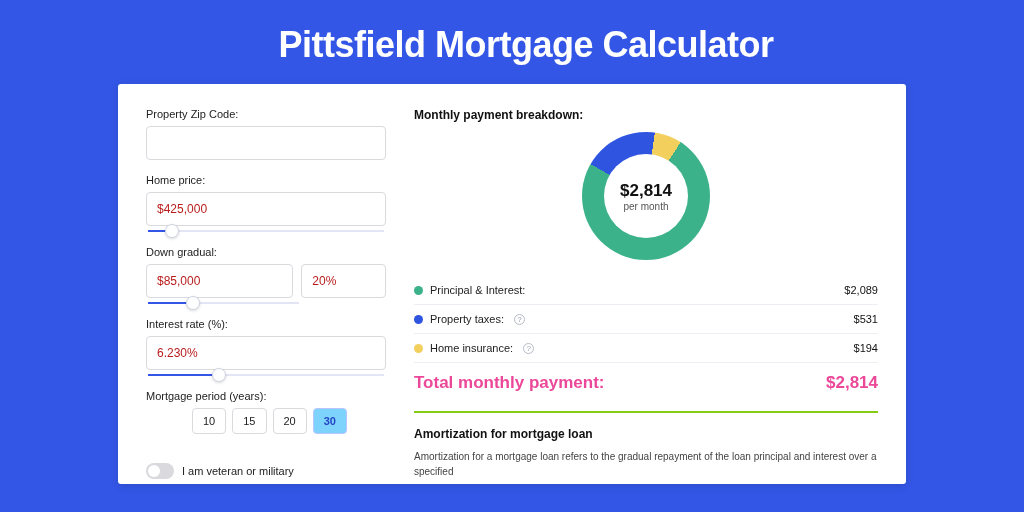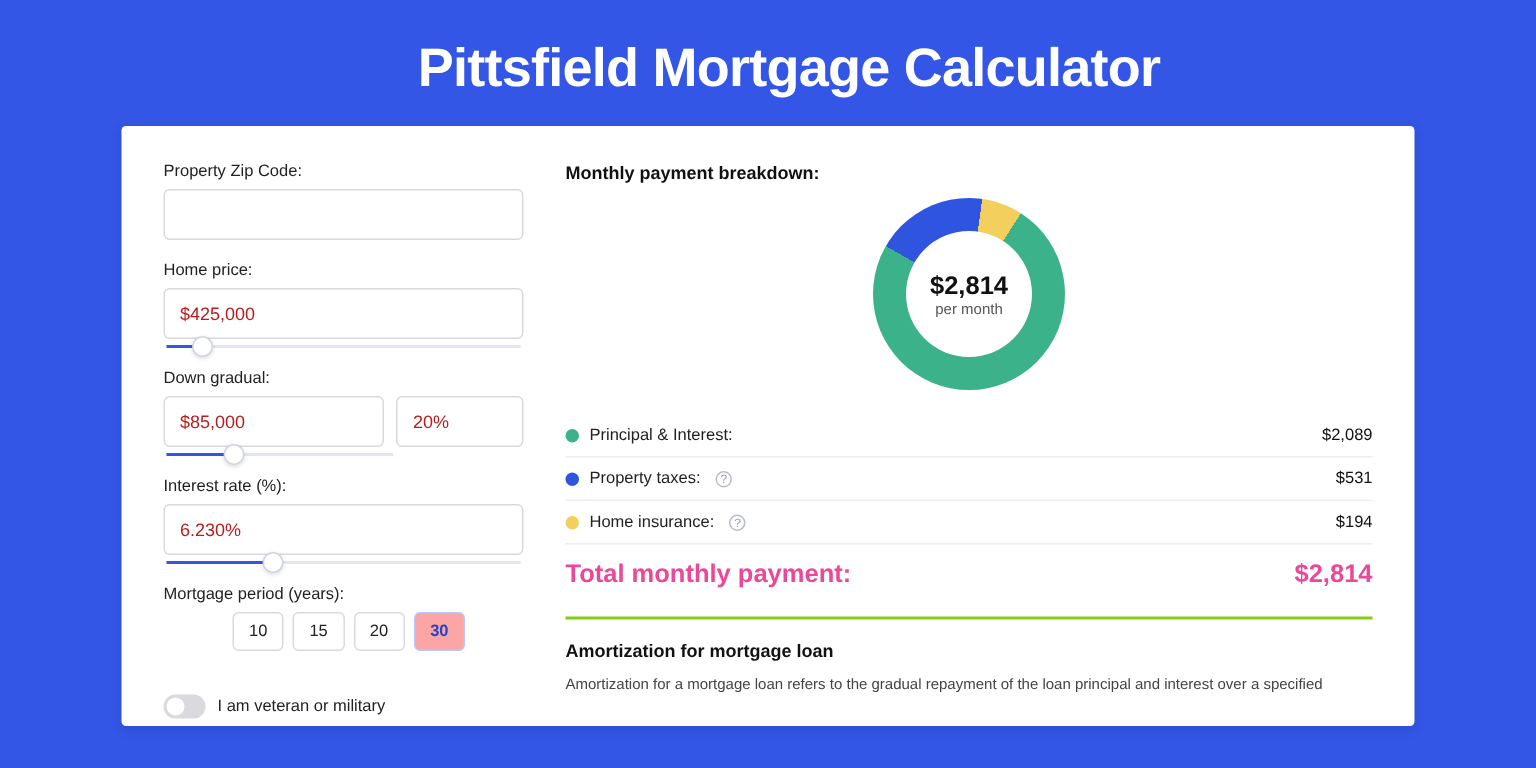--- a/index.html
+++ b/index.html
@@ -21,7 +21,7 @@
   }
   .card {
     background: #fff;
-    width: 862px;
+    width: 788px;
     margin: 0 auto;
     border-radius: 3px;
     padding: 24px 28px 0;

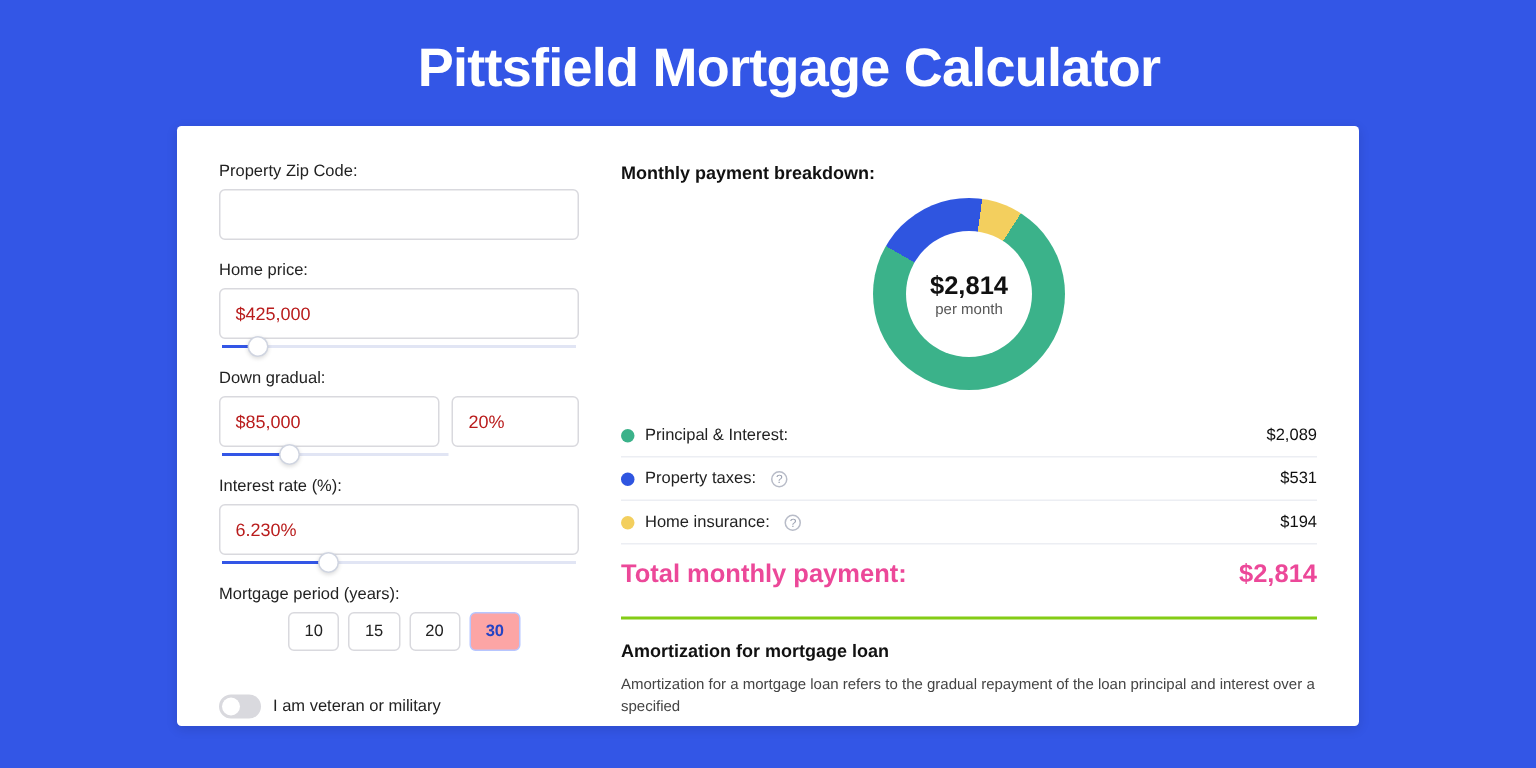--- a/index.html
+++ b/index.html
@@ -89,7 +89,7 @@
     color: #222;
   }
   .period-btn.selected {
-    background: #fca5a5;
+    background: #7dd3fc;
     border-color: #b7c6ff;
     color: #2544c4;
     font-weight: 600;

